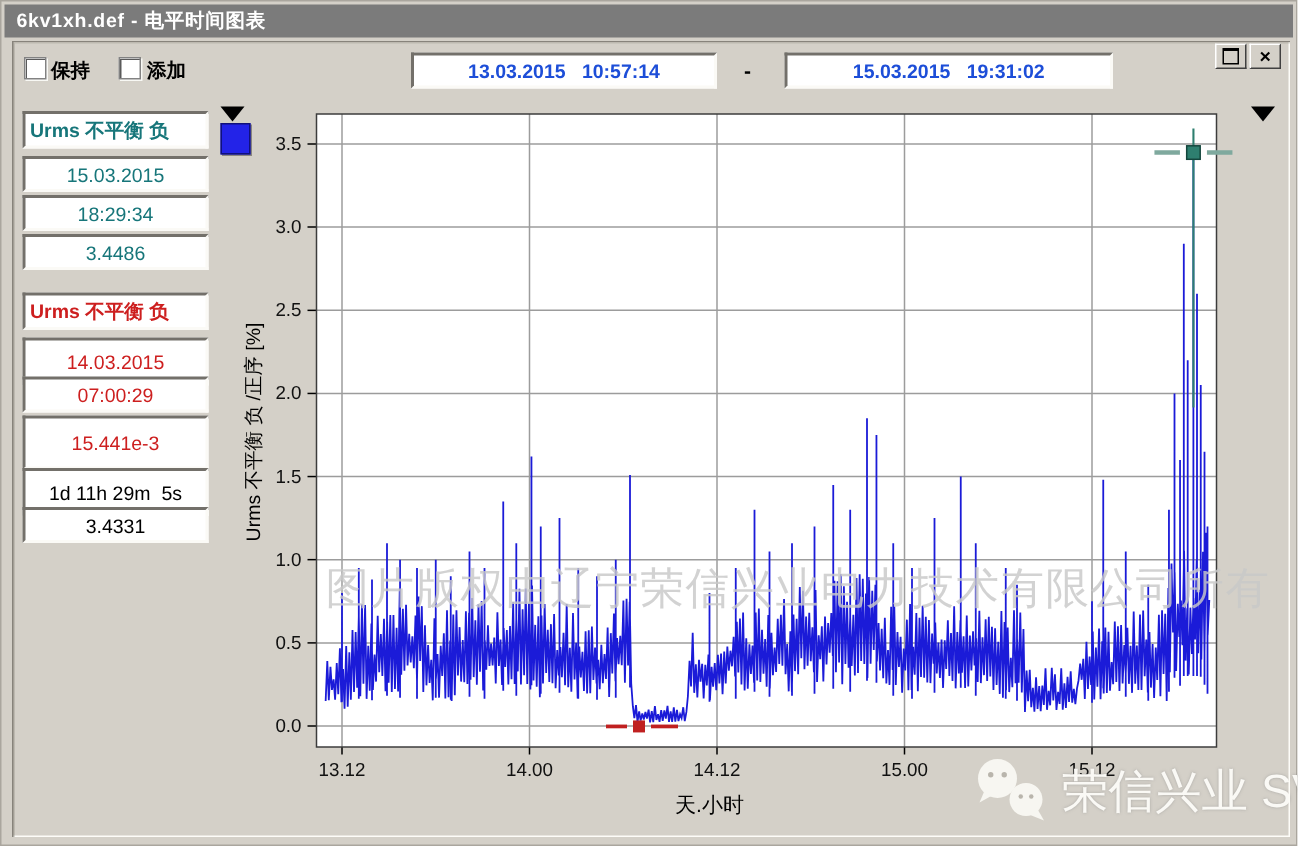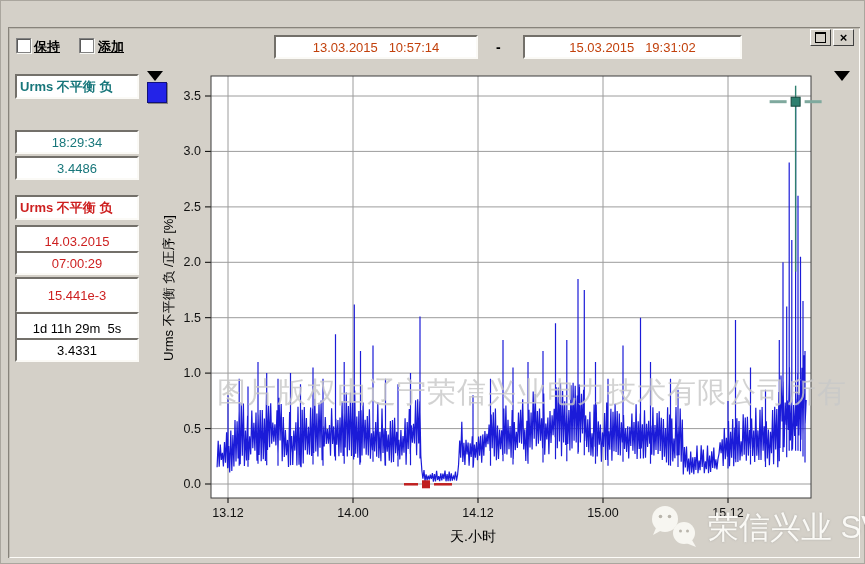--- a/index.html
+++ b/index.html
@@ -51,6 +51,9 @@
 
 <div class="window">
 
+  <div class="titlebar">
+    <span>6kv1xh.def - 电平时间图表</span>
+  </div>
 
   <div class="client-bevel"></div>
 

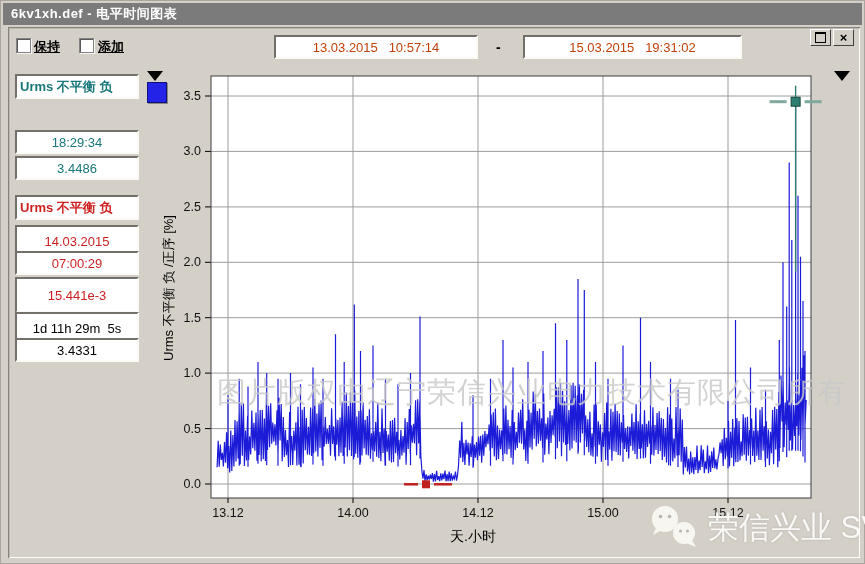--- a/index.html
+++ b/index.html
@@ -13,7 +13,7 @@
             box-shadow:inset 1px 1px 0 #87837b, inset 2px 2px 0 rgba(135,131,123,.30), inset -1px -1px 0 #fdfcf8;}
   .checkbox{position:absolute;width:13px;height:13px;background:#fff;border:1px solid #828282;
             box-shadow:inset 1px 1px 0 #5a5a5a,1px 1px 0 #f8f8f4;cursor:pointer;}
-  .cblabel{position:absolute;font-size:13px;font-weight:700;color:#000;text-decoration:underline;}
+  .cblabel{position:absolute;font-size:13px;font-weight:700;color:#000;}
   .sunken{background:#fff;border-top:2px solid #73706a;border-left:2px solid #73706a;
           border-bottom:2px solid #fbfaf6;border-right:2px solid #fbfaf6;box-sizing:border-box;}
   .datefield{position:absolute;height:24px;font-size:13px;display:flex;align-items:center;

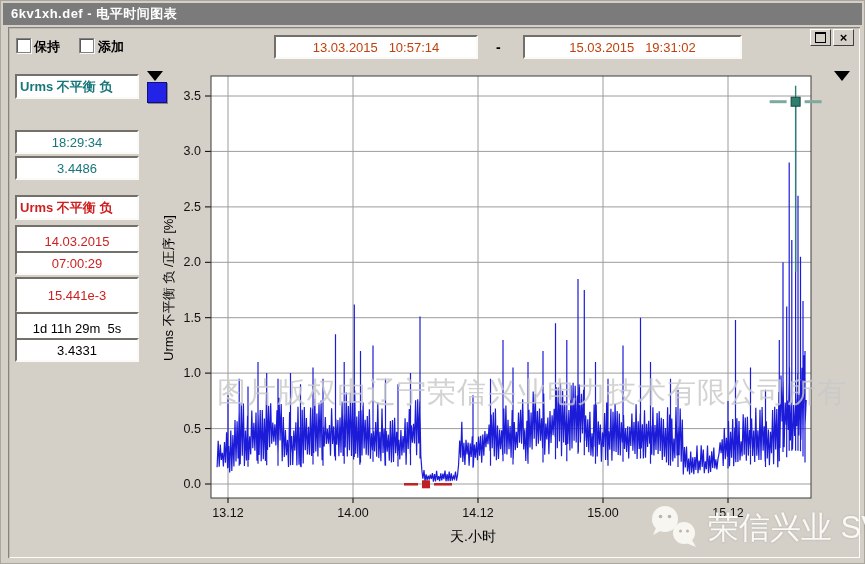--- a/index.html
+++ b/index.html
@@ -17,7 +17,7 @@
   .sunken{background:#fff;border-top:2px solid #73706a;border-left:2px solid #73706a;
           border-bottom:2px solid #fbfaf6;border-right:2px solid #fbfaf6;box-sizing:border-box;}
   .datefield{position:absolute;height:24px;font-size:13px;display:flex;align-items:center;
-             justify-content:center;white-space:pre;color:#c2410c;}
+             justify-content:center;white-space:pre;color:#1d4ed8;font-weight:bold;}
   .dash{position:absolute;font-size:14px;font-weight:bold;color:#000;}
   .winbtn{position:absolute;width:21px;height:17px;background:#d4d0c8;border-top:1px solid #fff;
           border-left:1px solid #fff;border-right:1.5px solid #404040;border-bottom:1.5px solid #404040;

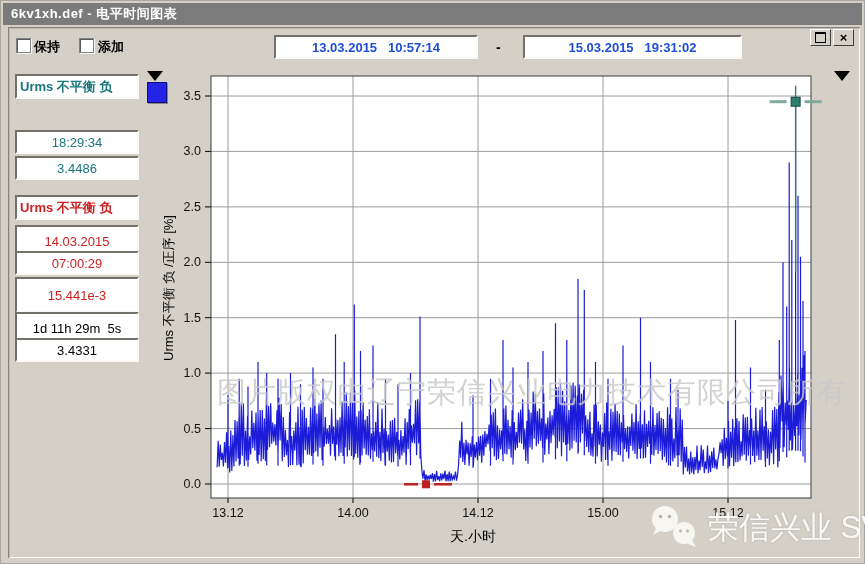--- a/index.html
+++ b/index.html
@@ -79,6 +79,7 @@
   <div class="swatch"></div>
 
   <div class="vbox name sunken teal" style="top:73px;height:25px;">Urms 不平衡 负</div>
+  <div class="vbox sunken teal" style="top:103px;height:24px;">15.03.2015</div>
   <div class="vbox sunken teal" style="top:129px;height:24px;">18:29:34</div>
   <div class="vbox sunken teal" style="top:155px;height:24px;">3.4486</div>
 

